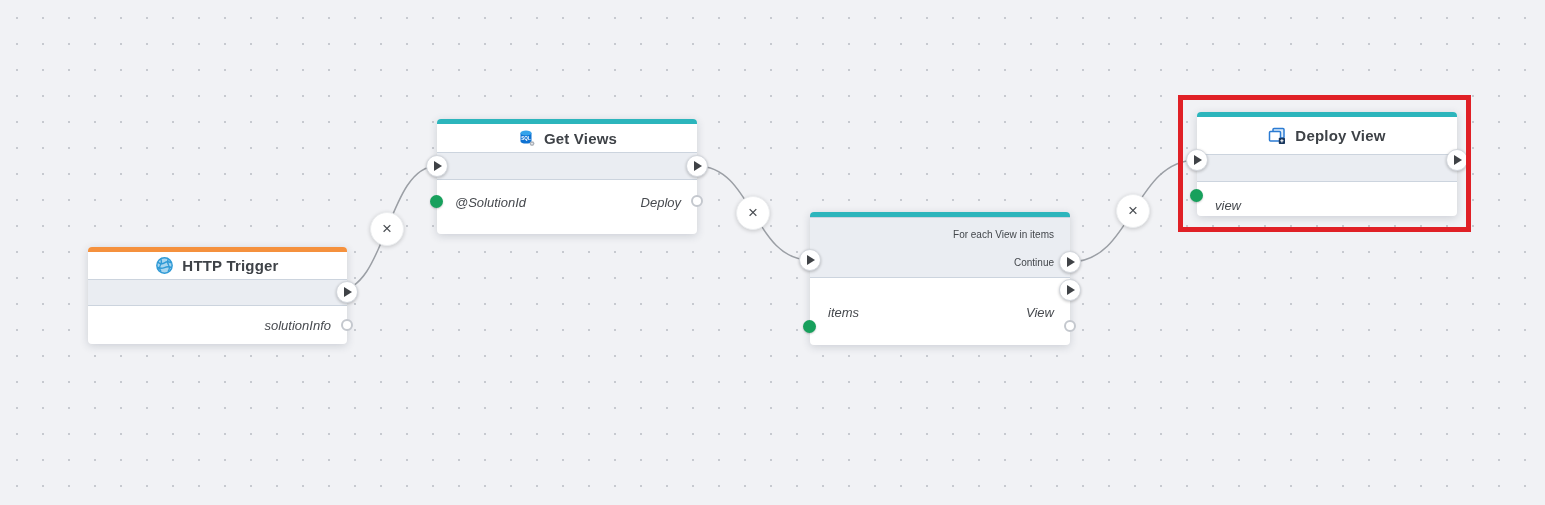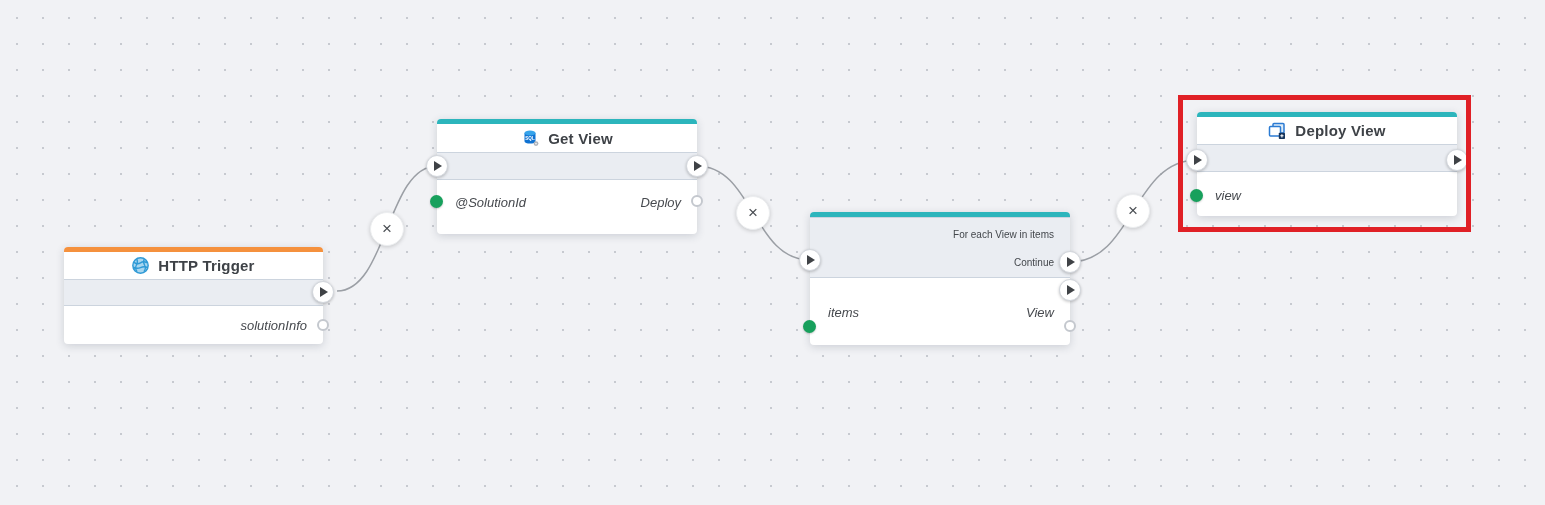--- a/index.html
+++ b/index.html
@@ -149,7 +149,7 @@
           <circle cx="15" cy="14.6" r="0.9" fill="#eef0f3"></circle>
         </svg>
       </span>
-      <span class="title">Get View</span>
+      <span class="title">Get Views</span>
     </div>
     <div class="execband" style="height:28px;"></div>
     <div class="body" style="height:54px;padding-top:8px;box-sizing:border-box;">

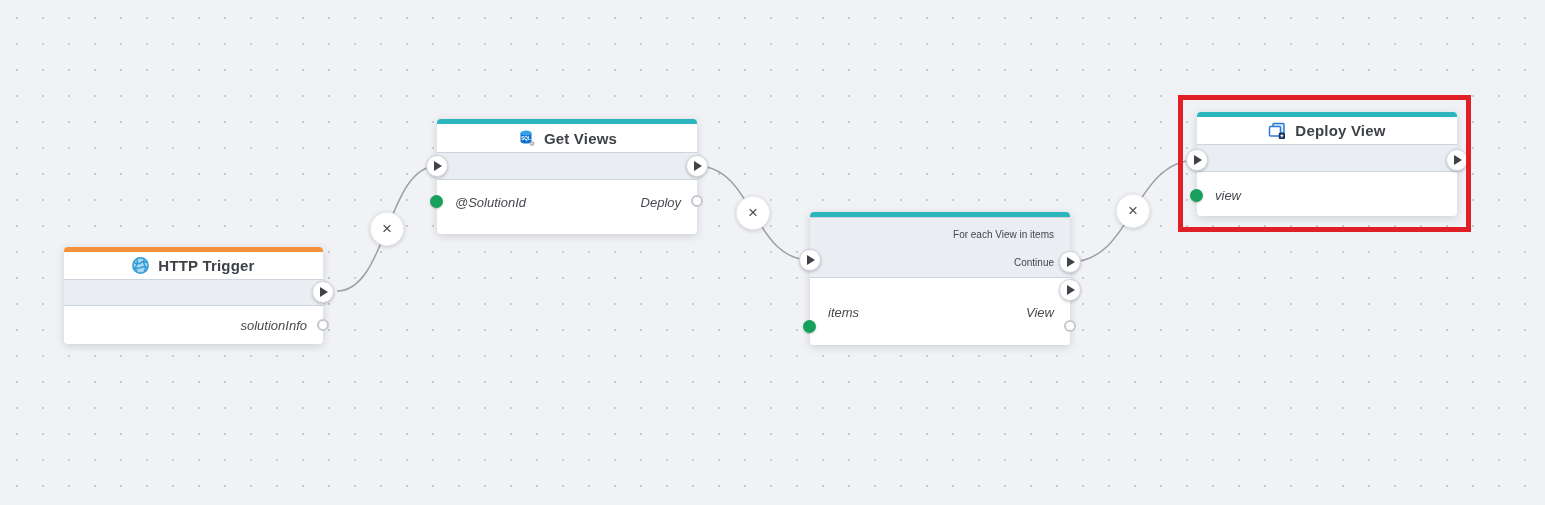--- a/index.html
+++ b/index.html
@@ -199,7 +199,7 @@
 
   <div class="node" style="left:1197px;top:112px;width:260px;height:104px;">
     <div class="accent teal"></div>
-    <div class="header" style="height:27px;">
+    <div class="header" style="height:37px;">
       <span class="icon">
         <svg width="18" height="18" viewBox="0 0 18 18">
           <rect x="5" y="1.5" width="11" height="9.5" rx="1" fill="#dcebf8" stroke="#2b7bd3" stroke-width="1.5"></rect>

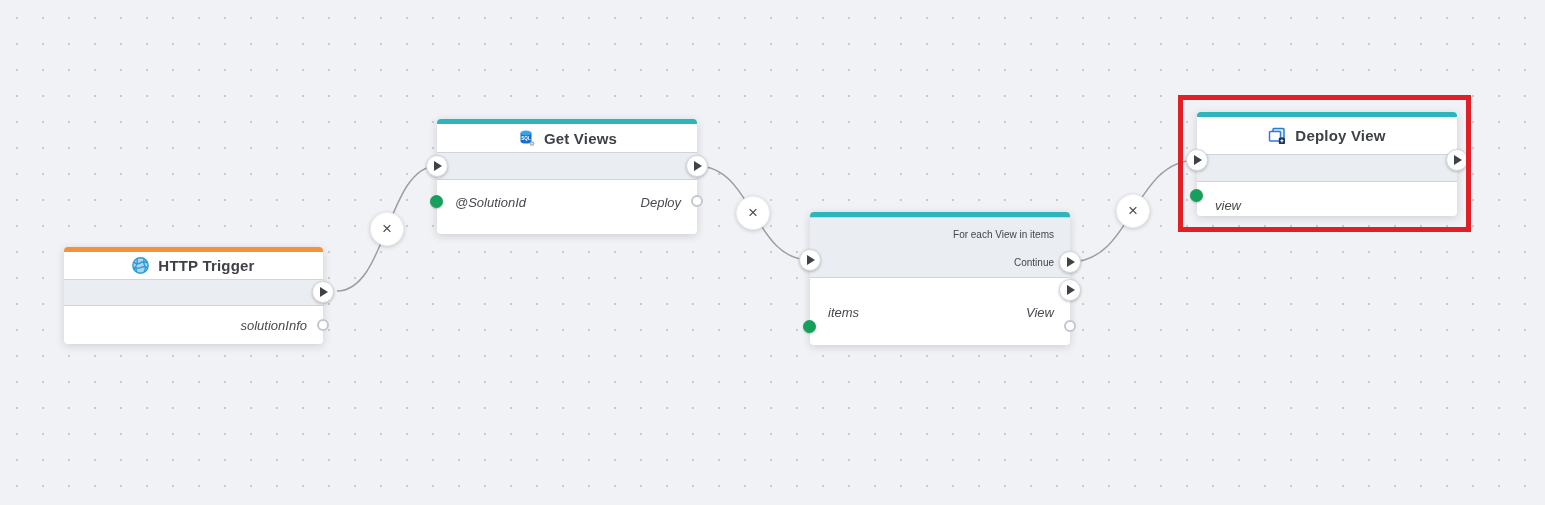--- a/index.html
+++ b/index.html
@@ -112,7 +112,7 @@
     <path d="M1070,262 C1133,262 1133,160 1197,160" fill="none" stroke="#9b9fa5" stroke-width="1.5"></path>
   </svg>
 
-  <div class="node" style="left:64px;top:247px;width:259px;height:97px;">
+  <div class="node" style="left:88px;top:247px;width:259px;height:97px;">
     <div class="accent orange"></div>
     <div class="header" style="height:27px;">
       <span class="icon">

